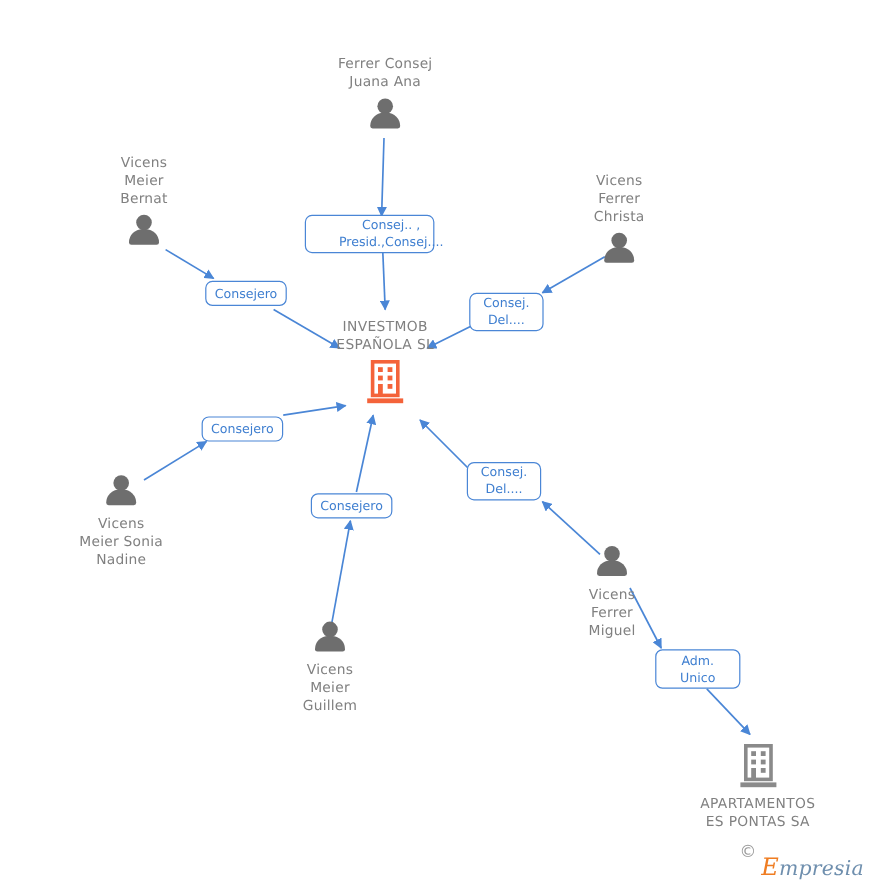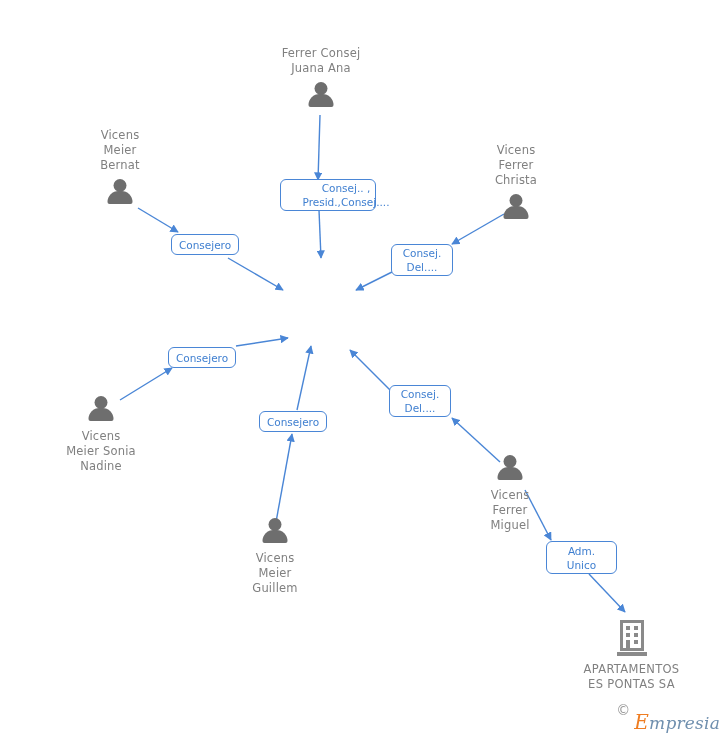--- a/index.html
+++ b/index.html
@@ -183,7 +183,7 @@
 ES PONTAS SA</div>
   </div>
 
-  <div class="edge-label" style="left:280px;top:179px;width:96px;height:32px;padding-left:42px;">Consej.. ,
+  <div class="edge-label" style="left:254px;top:179px;width:108px;height:32px;padding-left:42px;">Consej.. ,
 Presid.,Consej....</div>
 
   <div class="edge-label" style="left:171px;top:234px;width:68px;height:21px;">Consejero</div>

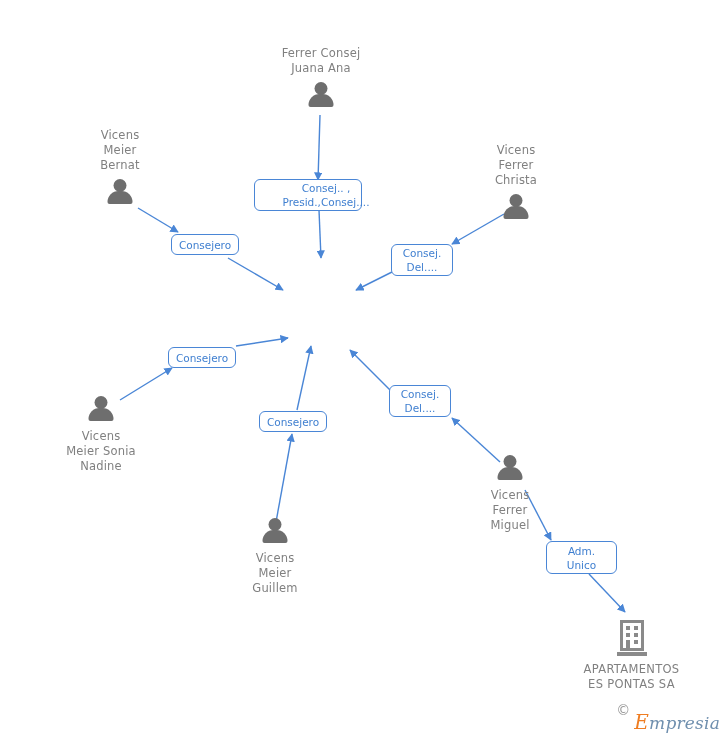--- a/index.html
+++ b/index.html
@@ -167,6 +167,20 @@
 Miguel</div>
   </div>
 
+  <div class="node-company" style="left:256px;top:265px;width:130px;">
+    <div class="node-label company">INVESTMOB
+ESPAÑOLA SL</div>
+    <div class="building-icon company-orange" style="margin-top:5px;">
+      <div class="tower"></div>
+      <div class="w" style="left:9px;top:6px;"></div>
+      <div class="w" style="left:17px;top:6px;"></div>
+      <div class="w" style="left:9px;top:13px;"></div>
+      <div class="w" style="left:17px;top:13px;"></div>
+      <div class="w" style="left:17px;top:20px;"></div>
+      <div class="door" style="left:9px;top:20px;"></div>
+      <div class="base"></div>
+    </div>
+  </div>
 
   <div class="node-company" style="left:569px;top:620px;width:125px;">
     <div class="building-icon company-gray">

